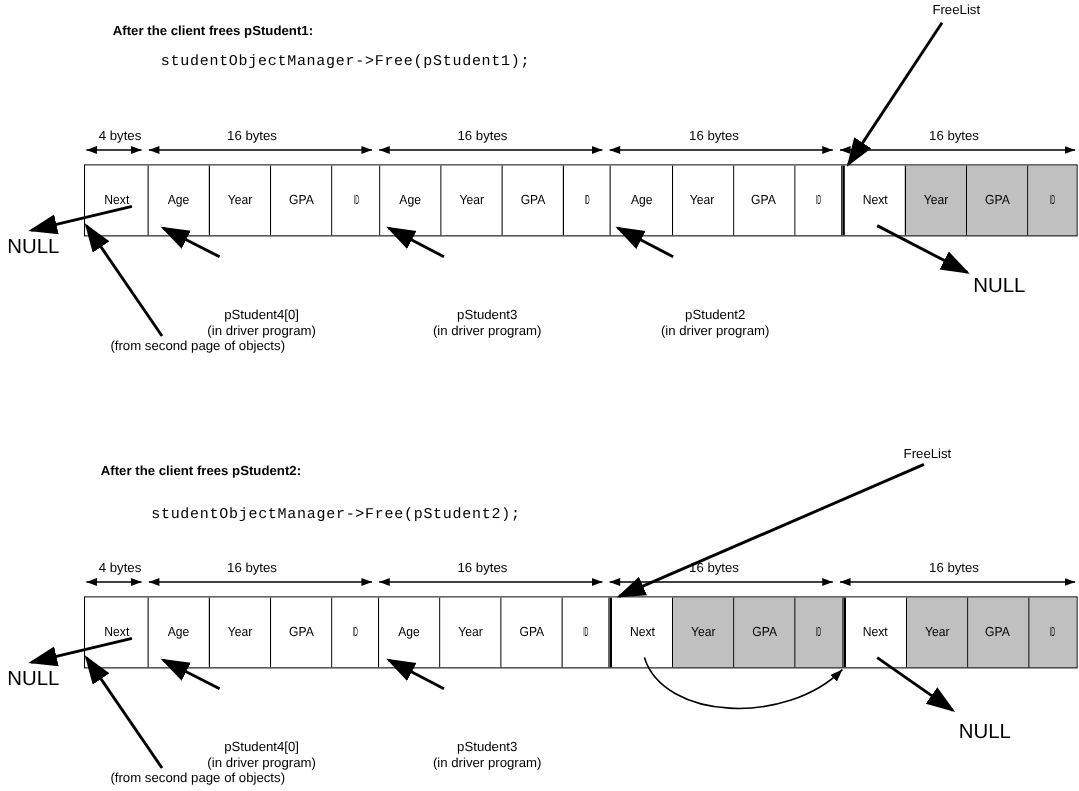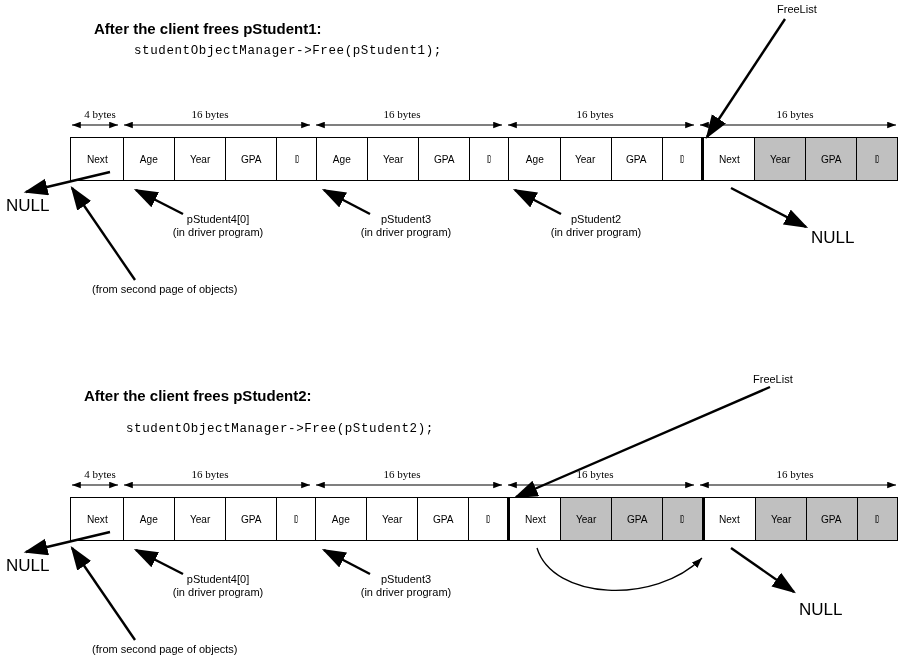--- a/index.html
+++ b/index.html
@@ -20,7 +20,7 @@
   .section-title {
     font-family: "Liberation Sans", sans-serif;
     font-weight: bold;
-    font-size: 15px;
+    font-size: 11px;
     white-space: nowrap;
   }
   .code-line {

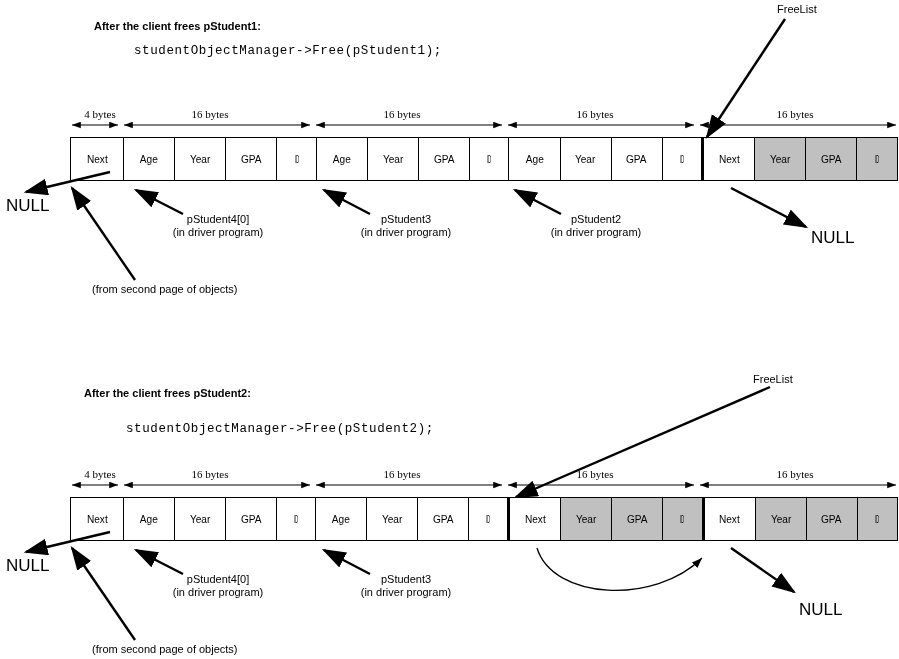--- a/index.html
+++ b/index.html
@@ -33,7 +33,6 @@
     font-size: 11px;
     white-space: nowrap;
     text-align: center;
-    font-family: Liberation Serif, serif;
   }
   .annot {
     font-size: 11px;

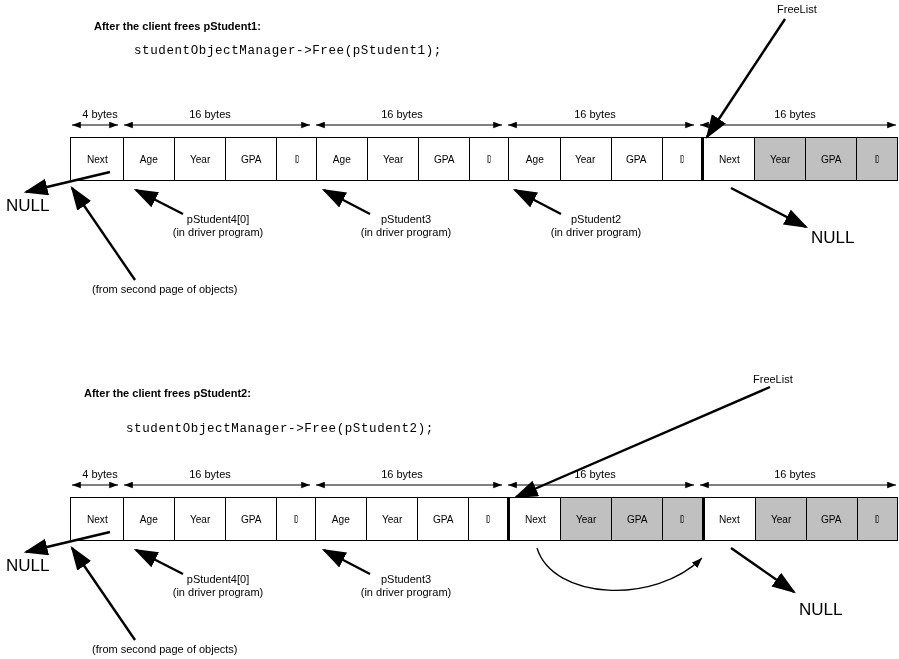--- a/index.html
+++ b/index.html
@@ -56,7 +56,7 @@
     border: 1px solid #000000;
     box-sizing: border-box;
     display: flex;
-    height: 44px;
+    height: 60px;
     background: #ffffff;
   }
   .cell {

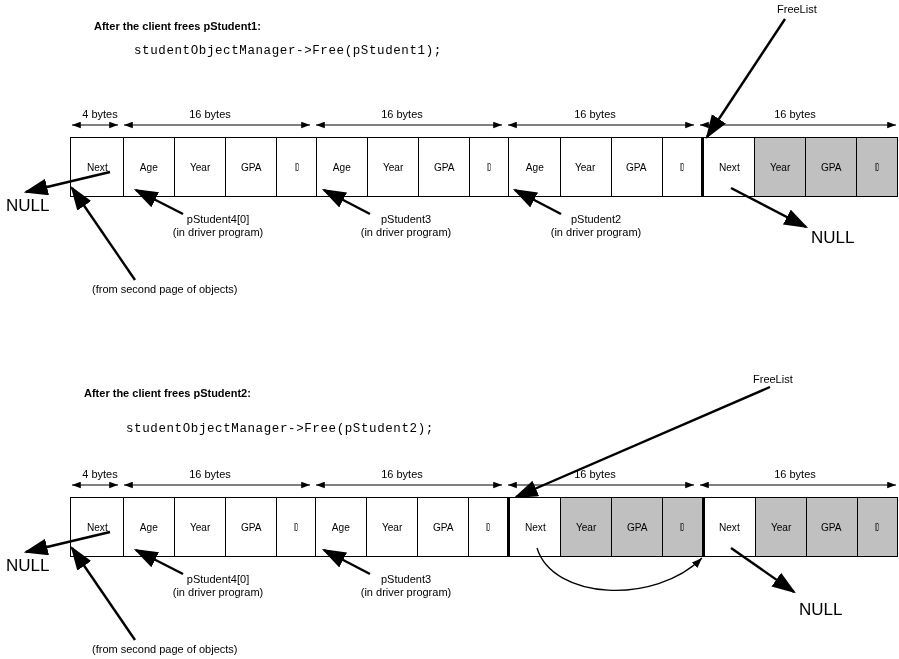--- a/index.html
+++ b/index.html
@@ -39,7 +39,7 @@
     white-space: nowrap;
     line-height: 13px;
   }
-  .annot.center { text-align: center; }
+  .annot.center { text-align: center; margin-top: 44px; }
   .null-label {
     font-size: 17px;
     white-space: nowrap;

